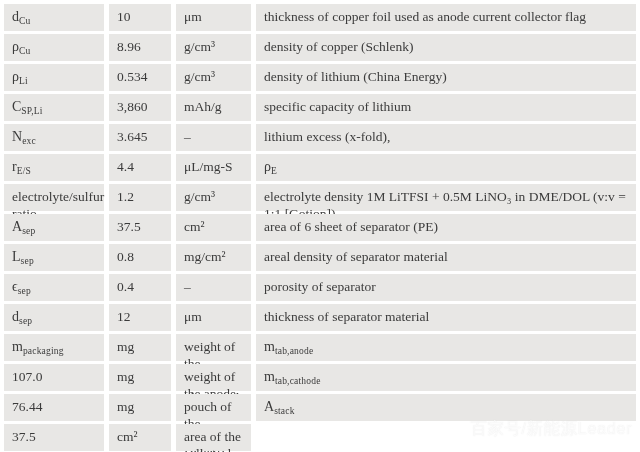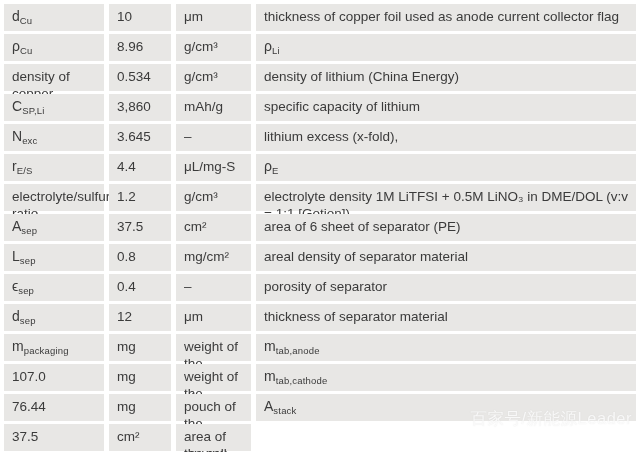--- a/index.html
+++ b/index.html
@@ -25,6 +25,7 @@
     row-gap: 3px;
     grid-auto-rows: minmax(25px, auto);
     align-content: start;
+    font-family: Liberation Serif, serif;
   }
   .cell {
     background: #e8e7e5;

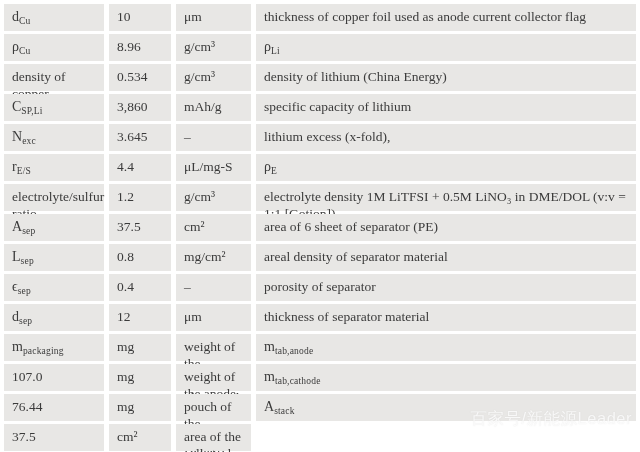--- a/index.html
+++ b/index.html
@@ -65,8 +65,8 @@
       <div class="cell symbol-cell"><span class="base">ρ</span><span class="sub">Cu</span></div>
       <div class="cell value-cell">8.96</div>
       <div class="cell unit-cell">g/cm³</div>
+      <div class="cell description-cell">density of copper (Schlenk)</div>
       <div class="cell symbol-cell"><span class="base">ρ</span><span class="sub">Li</span></div>
-      <div class="cell description-cell">density of copper (Schlenk)</div>
       <div class="cell value-cell">0.534</div>
       <div class="cell unit-cell">g/cm³</div>
       <div class="cell description-cell">density of lithium (China Energy)</div>

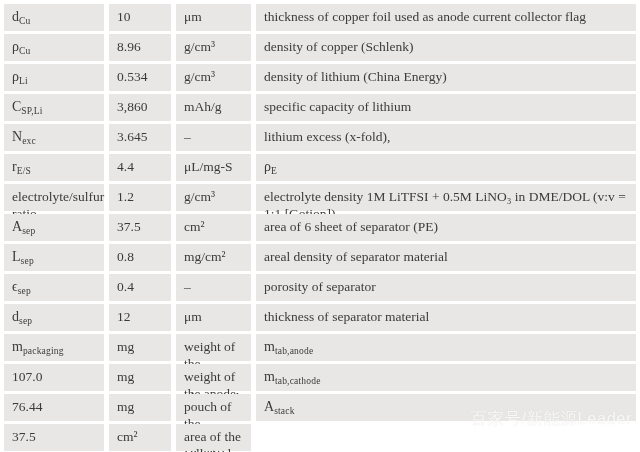--- a/index.html
+++ b/index.html
@@ -43,7 +43,7 @@
   .watermark {
     position: absolute;
     right: 8px;
-    bottom: 22px;
+    bottom: 12px;
     font-size: 16.5px;
     font-weight: normal;
     color: rgba(255,255,255,0.82);

